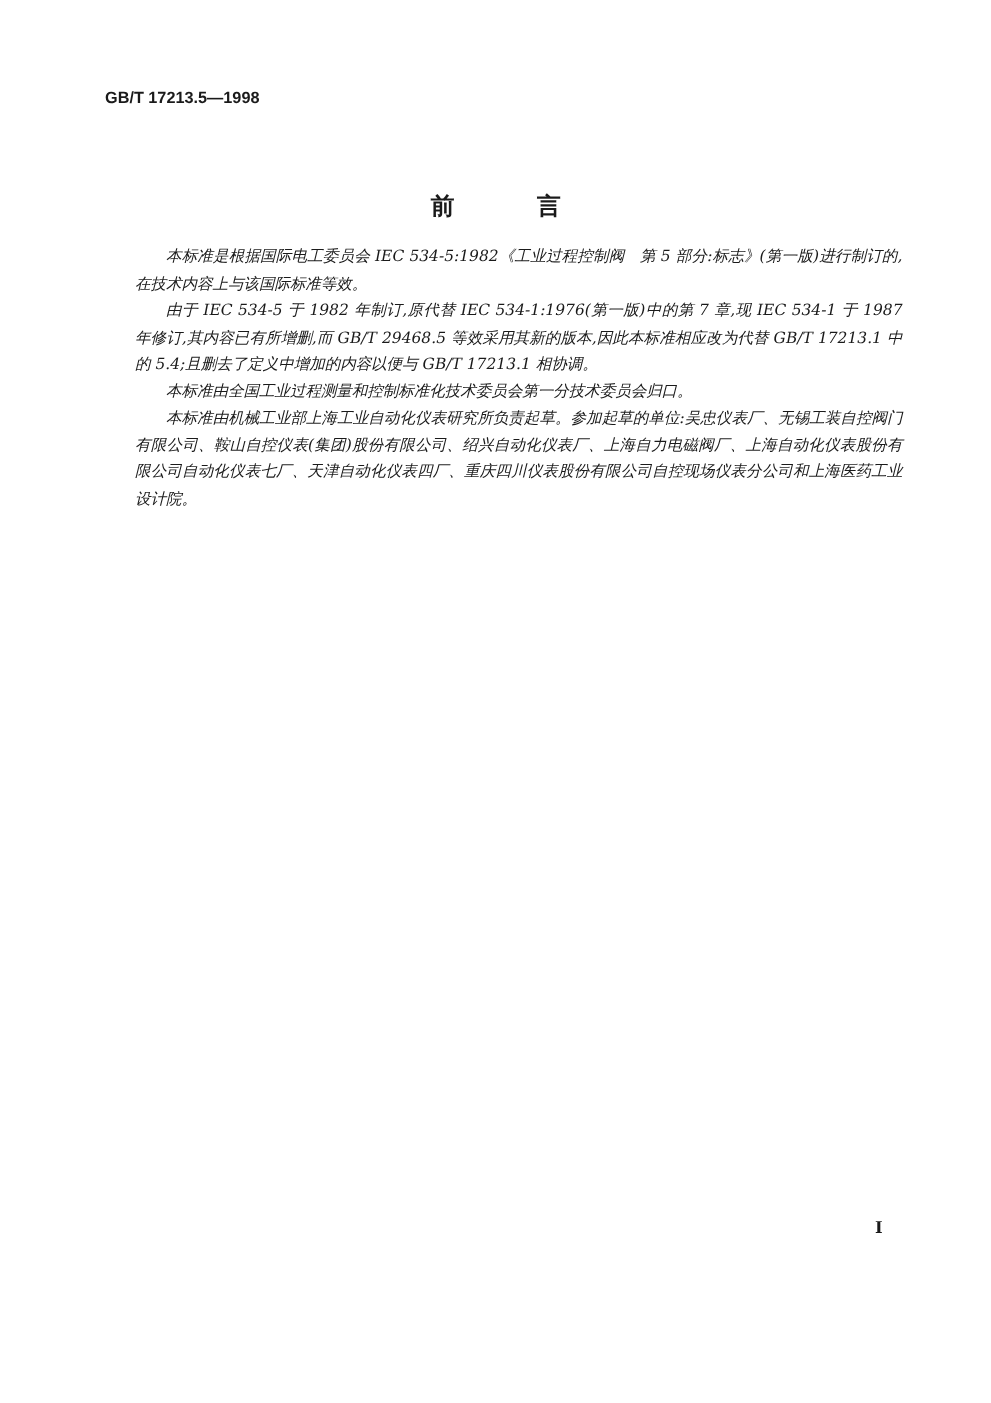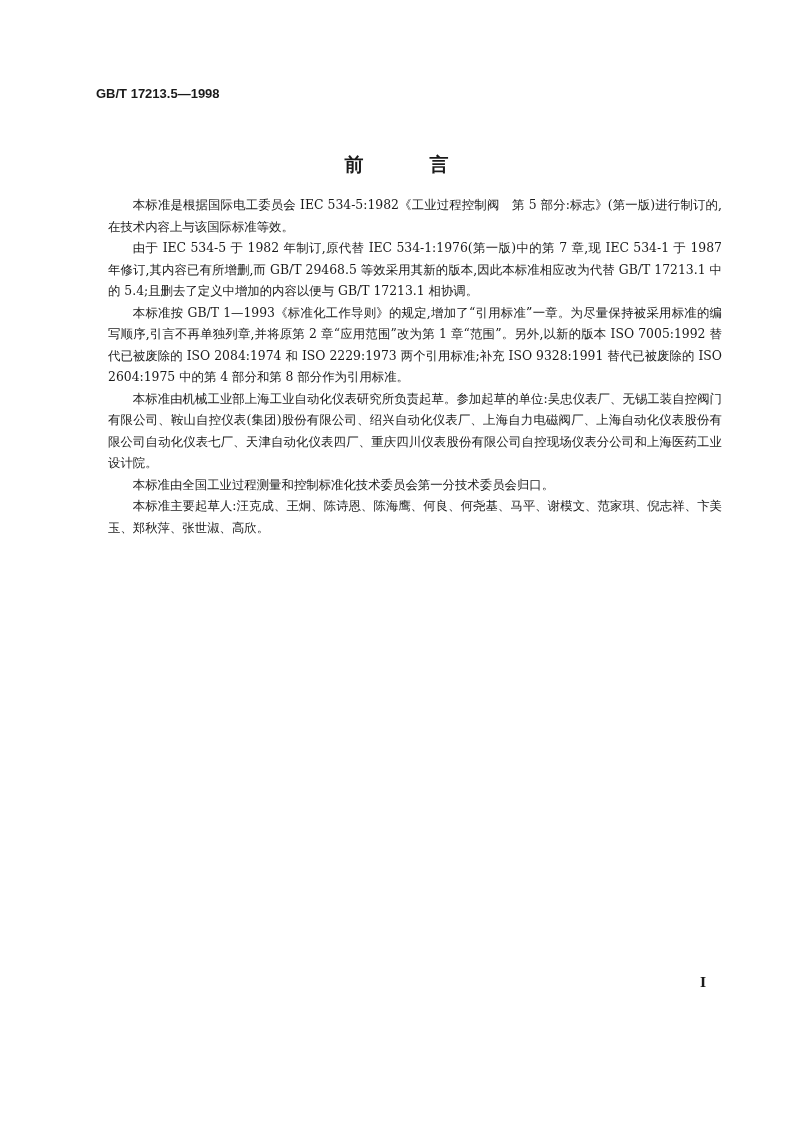--- a/index.html
+++ b/index.html
@@ -9,9 +9,9 @@
     color: #1a1a1a;
   }
   .header-code {
-    position: absolute; left: 96px; top: 70px;
+    position: absolute; left: 84px; top: 70px;
     font-family: "Liberation Sans", "DejaVu Sans", sans-serif;
-    font-weight: bold; font-size: 13px; letter-spacing: 0px; margin-top: 16px;
+    font-weight: bold; font-size: 13px; letter-spacing: 0px;
   }
   .title {
     position: absolute; left: 0; width: 793px; top: 152px;

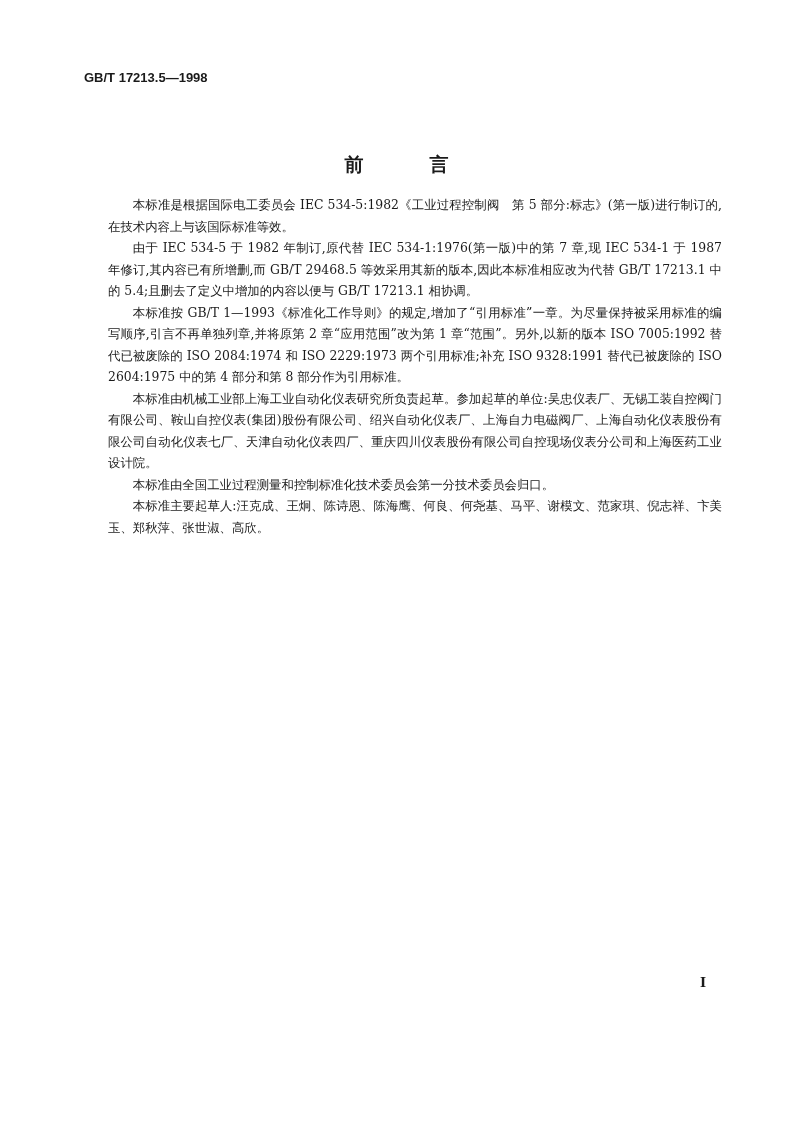--- a/index.html
+++ b/index.html
@@ -22,7 +22,7 @@
   .title .gap { width: 66px; }
   .body {
     position: absolute; left: 108px; top: 194px; width: 614px;
-    font-size: 12.4px; line-height: 21.5px;
+    font-size: 12.4px; line-height: 21.5px; font-style: italic;
   }
   .para { margin: 0; text-indent: 2em; text-align: justify; }
   .page-num {

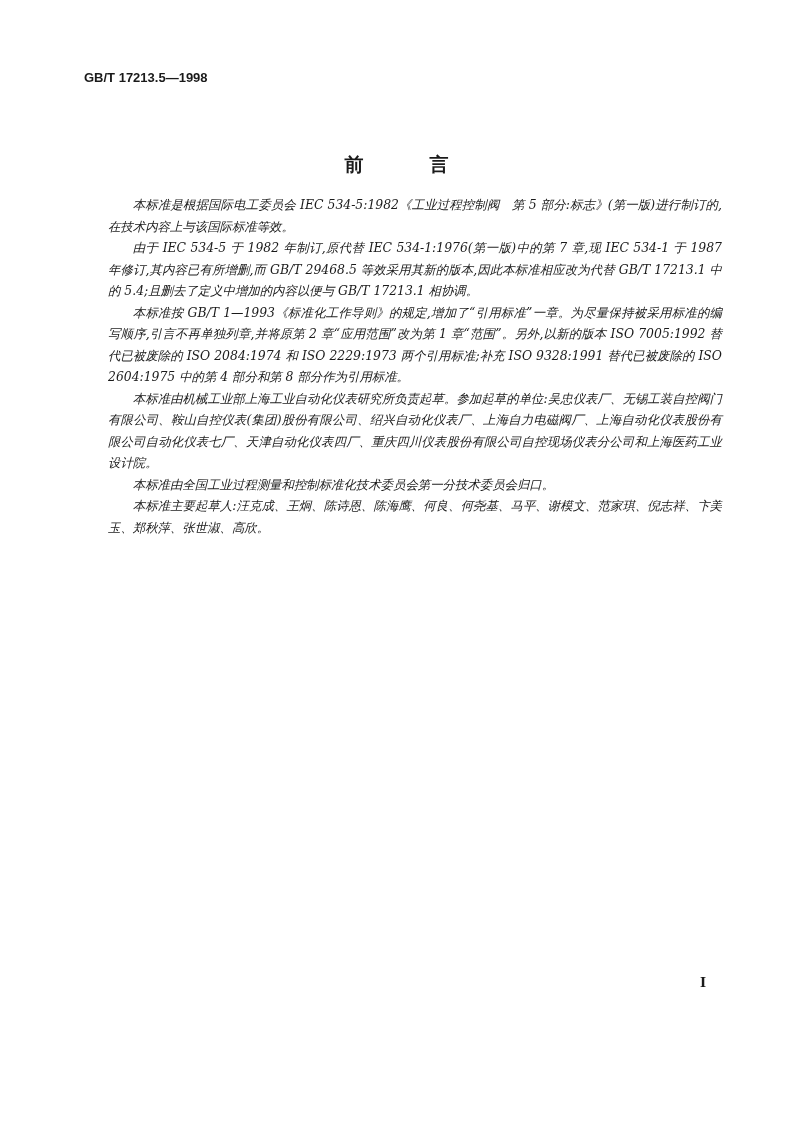--- a/index.html
+++ b/index.html
@@ -42,7 +42,6 @@
 <div class="body">
   <p class="para">本标准是根据国际电工委员会 IEC 534-5:1982《工业过程控制阀　第 5 部分:标志》(第一版)进行制订的,在技术内容上与该国际标准等效。</p>
   <p class="para">由于 IEC 534-5 于 1982 年制订,原代替 IEC 534-1:1976(第一版)中的第 7 章,现 IEC 534-1 于 1987 年修订,其内容已有所增删,而 GB/T 29468.5 等效采用其新的版本,因此本标准相应改为代替 GB/T 17213.1 中的 5.4;且删去了定义中增加的内容以便与 GB/T 17213.1 相协调。</p>
-  <p class="para">本标准按 GB/T 1—1993《标准化工作导则》的规定,增加了“引用标准”一章。为尽量保持被采用标准的编写顺序,引言不再单独列章,并将原第 2 章“应用范围”改为第 1 章“范围”。另外,以新的版本 ISO 7005:1992 替代已被废除的 ISO 2084:1974 和 ISO 2229:1973 两个引用标准;补充 ISO 9328:1991 替代已被废除的 ISO 2604:1975 中的第 4 部分和第 8 部分作为引用标准。</p>
   <p class="para">本标准由机械工业部上海工业自动化仪表研究所负责起草。参加起草的单位:吴忠仪表厂、无锡工装自控阀门有限公司、鞍山自控仪表(集团)股份有限公司、绍兴自动化仪表厂、上海自力电磁阀厂、上海自动化仪表股份有限公司自动化仪表七厂、天津自动化仪表四厂、重庆四川仪表股份有限公司自控现场仪表分公司和上海医药工业设计院。</p>
   <p class="para">本标准由全国工业过程测量和控制标准化技术委员会第一分技术委员会归口。</p>
   <p class="para">本标准主要起草人:汪克成、王炯、陈诗恩、陈海鹰、何良、何尧基、马平、谢模文、范家琪、倪志祥、卞美玉、郑秋萍、张世淑、高欣。</p>

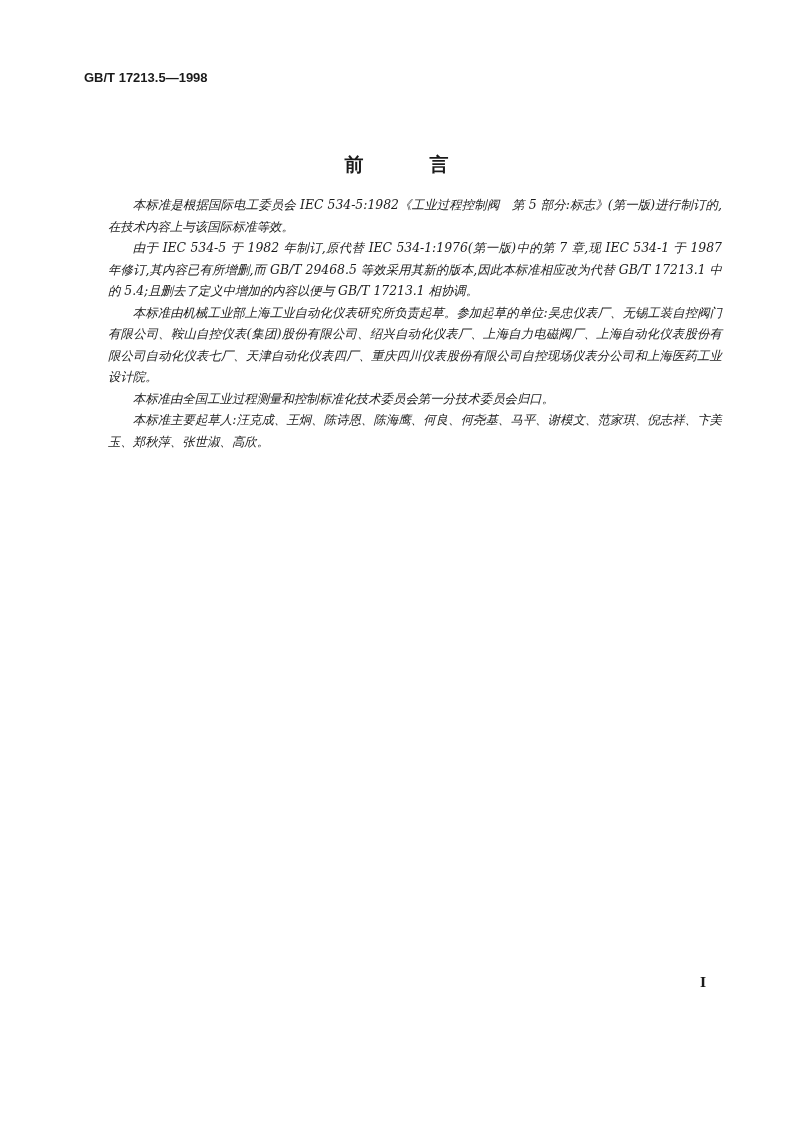--- a/index.html
+++ b/index.html
@@ -42,8 +42,8 @@
 <div class="body">
   <p class="para">本标准是根据国际电工委员会 IEC 534-5:1982《工业过程控制阀　第 5 部分:标志》(第一版)进行制订的,在技术内容上与该国际标准等效。</p>
   <p class="para">由于 IEC 534-5 于 1982 年制订,原代替 IEC 534-1:1976(第一版)中的第 7 章,现 IEC 534-1 于 1987 年修订,其内容已有所增删,而 GB/T 29468.5 等效采用其新的版本,因此本标准相应改为代替 GB/T 17213.1 中的 5.4;且删去了定义中增加的内容以便与 GB/T 17213.1 相协调。</p>
+  <p class="para">本标准由全国工业过程测量和控制标准化技术委员会第一分技术委员会归口。</p>
   <p class="para">本标准由机械工业部上海工业自动化仪表研究所负责起草。参加起草的单位:吴忠仪表厂、无锡工装自控阀门有限公司、鞍山自控仪表(集团)股份有限公司、绍兴自动化仪表厂、上海自力电磁阀厂、上海自动化仪表股份有限公司自动化仪表七厂、天津自动化仪表四厂、重庆四川仪表股份有限公司自控现场仪表分公司和上海医药工业设计院。</p>
-  <p class="para">本标准由全国工业过程测量和控制标准化技术委员会第一分技术委员会归口。</p>
   <p class="para">本标准主要起草人:汪克成、王炯、陈诗恩、陈海鹰、何良、何尧基、马平、谢模文、范家琪、倪志祥、卞美玉、郑秋萍、张世淑、高欣。</p>
 </div>
 

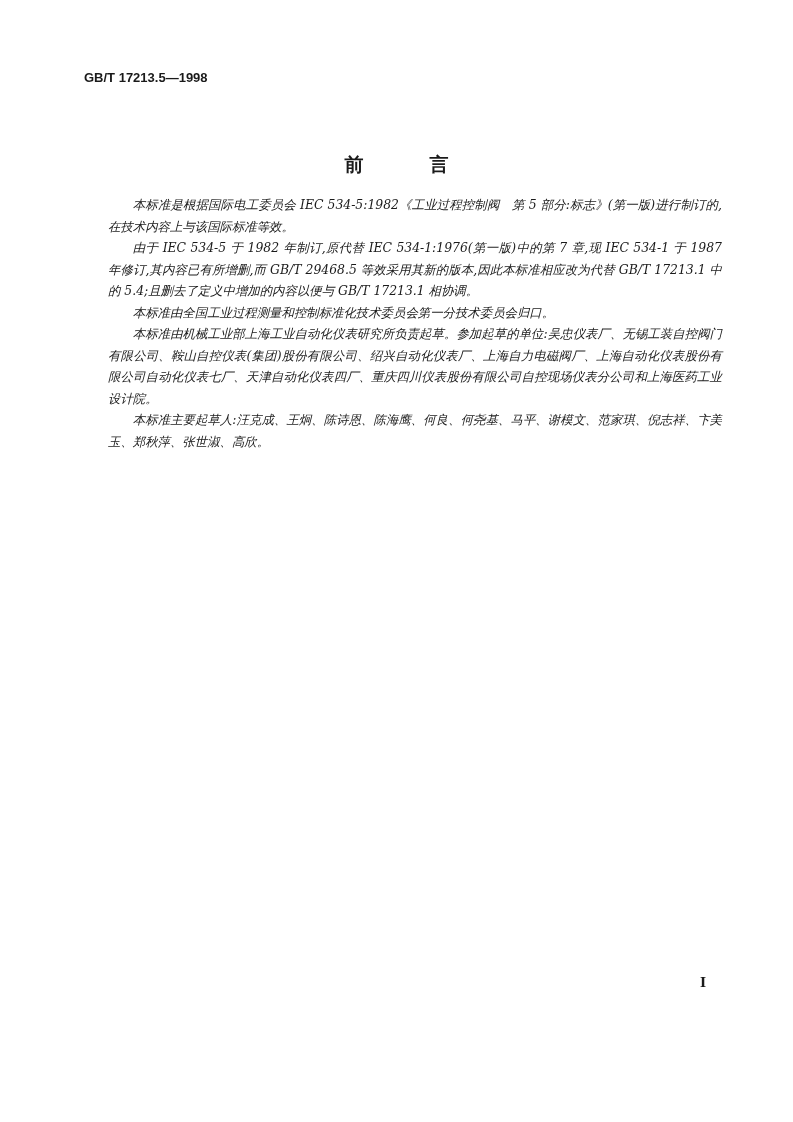--- a/index.html
+++ b/index.html
@@ -44,7 +44,6 @@
   <p class="para">由于 IEC 534-5 于 1982 年制订,原代替 IEC 534-1:1976(第一版)中的第 7 章,现 IEC 534-1 于 1987 年修订,其内容已有所增删,而 GB/T 29468.5 等效采用其新的版本,因此本标准相应改为代替 GB/T 17213.1 中的 5.4;且删去了定义中增加的内容以便与 GB/T 17213.1 相协调。</p>
   <p class="para">本标准由全国工业过程测量和控制标准化技术委员会第一分技术委员会归口。</p>
   <p class="para">本标准由机械工业部上海工业自动化仪表研究所负责起草。参加起草的单位:吴忠仪表厂、无锡工装自控阀门有限公司、鞍山自控仪表(集团)股份有限公司、绍兴自动化仪表厂、上海自力电磁阀厂、上海自动化仪表股份有限公司自动化仪表七厂、天津自动化仪表四厂、重庆四川仪表股份有限公司自控现场仪表分公司和上海医药工业设计院。</p>
-  <p class="para">本标准主要起草人:汪克成、王炯、陈诗恩、陈海鹰、何良、何尧基、马平、谢模文、范家琪、倪志祥、卞美玉、郑秋萍、张世淑、高欣。</p>
 </div>
 
 <div class="page-num">I</div>

